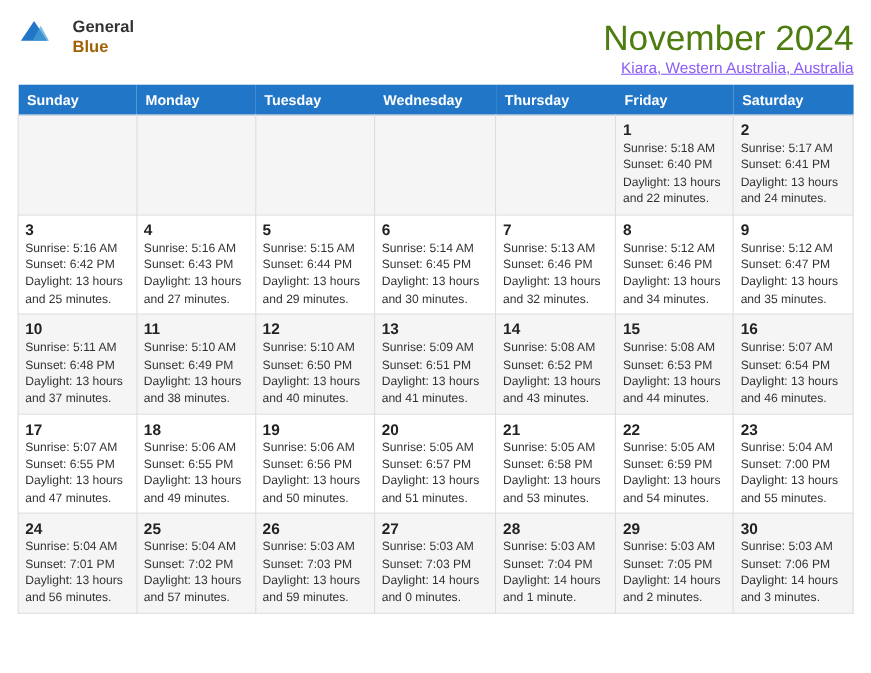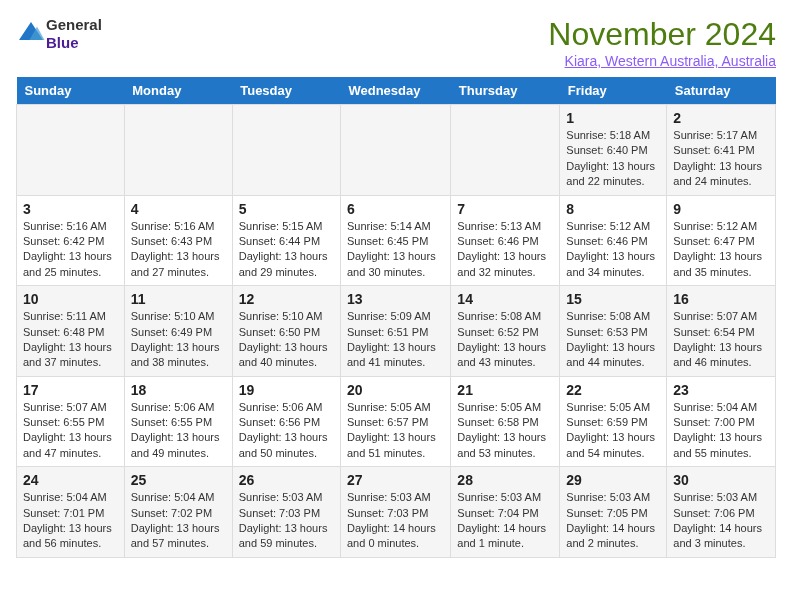--- a/index.html
+++ b/index.html
@@ -18,8 +18,7 @@
     }
     .logo {
       display: flex;
-      align-items: center;
-      gap: 0;
+      gap: 20px;
     }
     .logo-text {
       font-size: 15px;

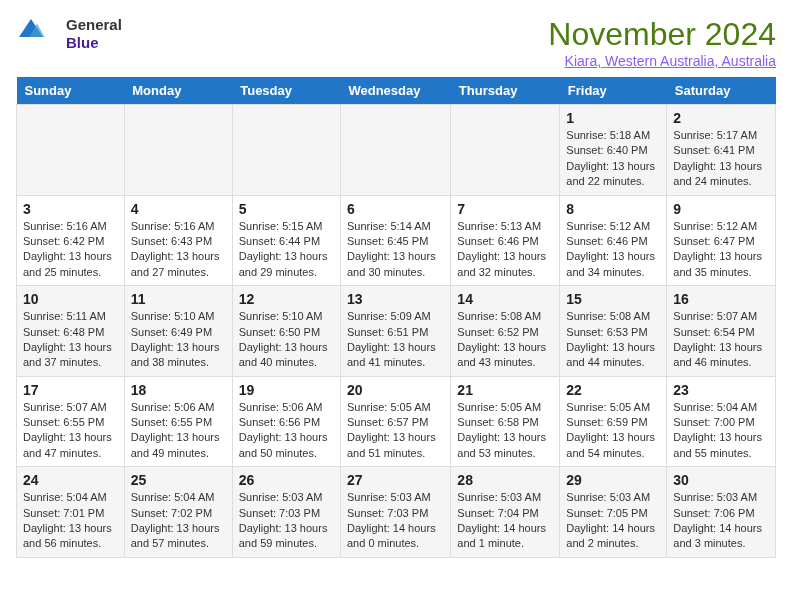--- a/index.html
+++ b/index.html
@@ -26,7 +26,7 @@
       line-height: 1.2;
     }
     .logo-general { color: #333; }
-    .logo-blue { color: #4c1d95; }
+    .logo-blue { color: #a16207; }
     .logo-icon {
       width: 30px;
       height: 30px;

